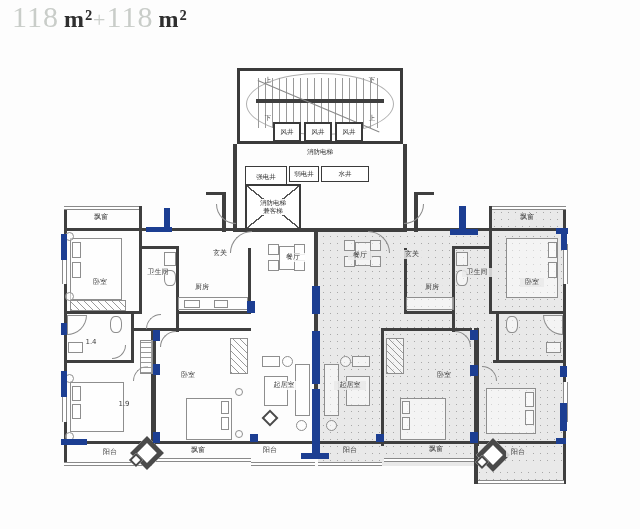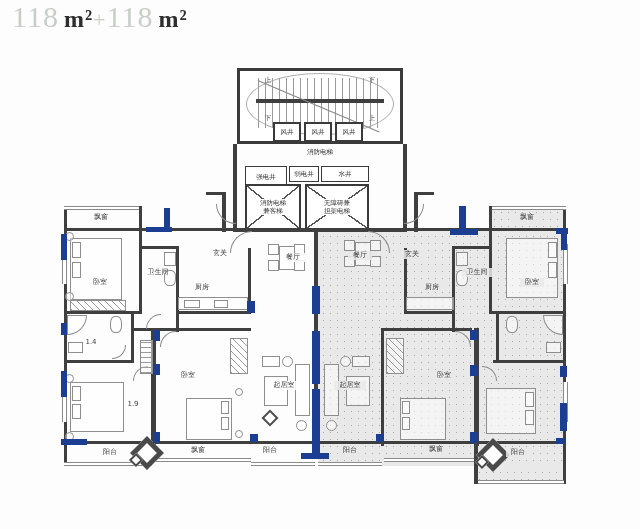--- a/index.html
+++ b/index.html
@@ -103,12 +103,6 @@
     <div class="elbl">
       <span>消防电梯</span><br>
       <span>兼客梯</span>
-    </div>
-  </div>
-  <div class="box xbox" style="left:305px;top:184px;width:64px;height:46px">
-    <div class="elbl">
-      <span>无障碍兼</span><br>
-      <span>担架电梯</span>
     </div>
   </div>
   <div class="w" style="left:233px;top:228px;width:174px;height:4px"></div>

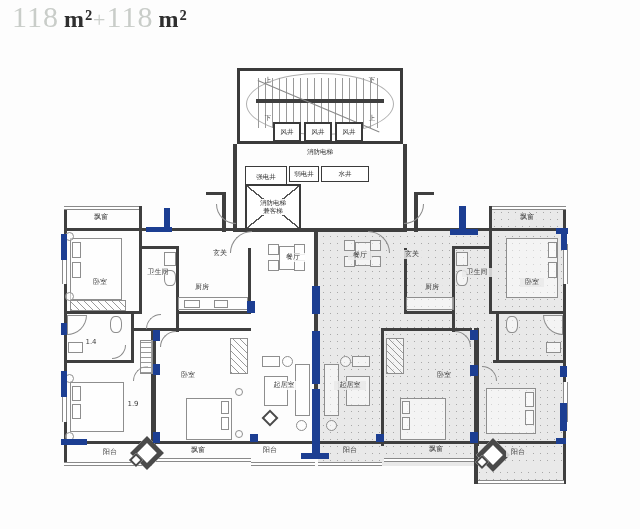--- a/index.html
+++ b/index.html
@@ -279,7 +279,7 @@
   <span class="lbl lblW" style="left:281px;top:253px;width:24px">餐厅</span>
   <span class="lbl lblW" style="left:268px;top:381px;width:32px">起居室</span>
   <span class="lbl" style="left:83px;top:338px;width:16px">1.4</span>
-  <span class="lbl" style="left:125px;top:400px;width:16px">1.9</span>
+  <span class="lbl" style="left:116px;top:400px;width:16px">1.9</span>
   <span class="lbl" style="left:176px;top:371px;width:24px">卧室</span>
   <span class="lbl" style="left:98px;top:448px;width:24px">阳台</span>
   <span class="lbl" style="left:186px;top:446px;width:24px">飘窗</span>

